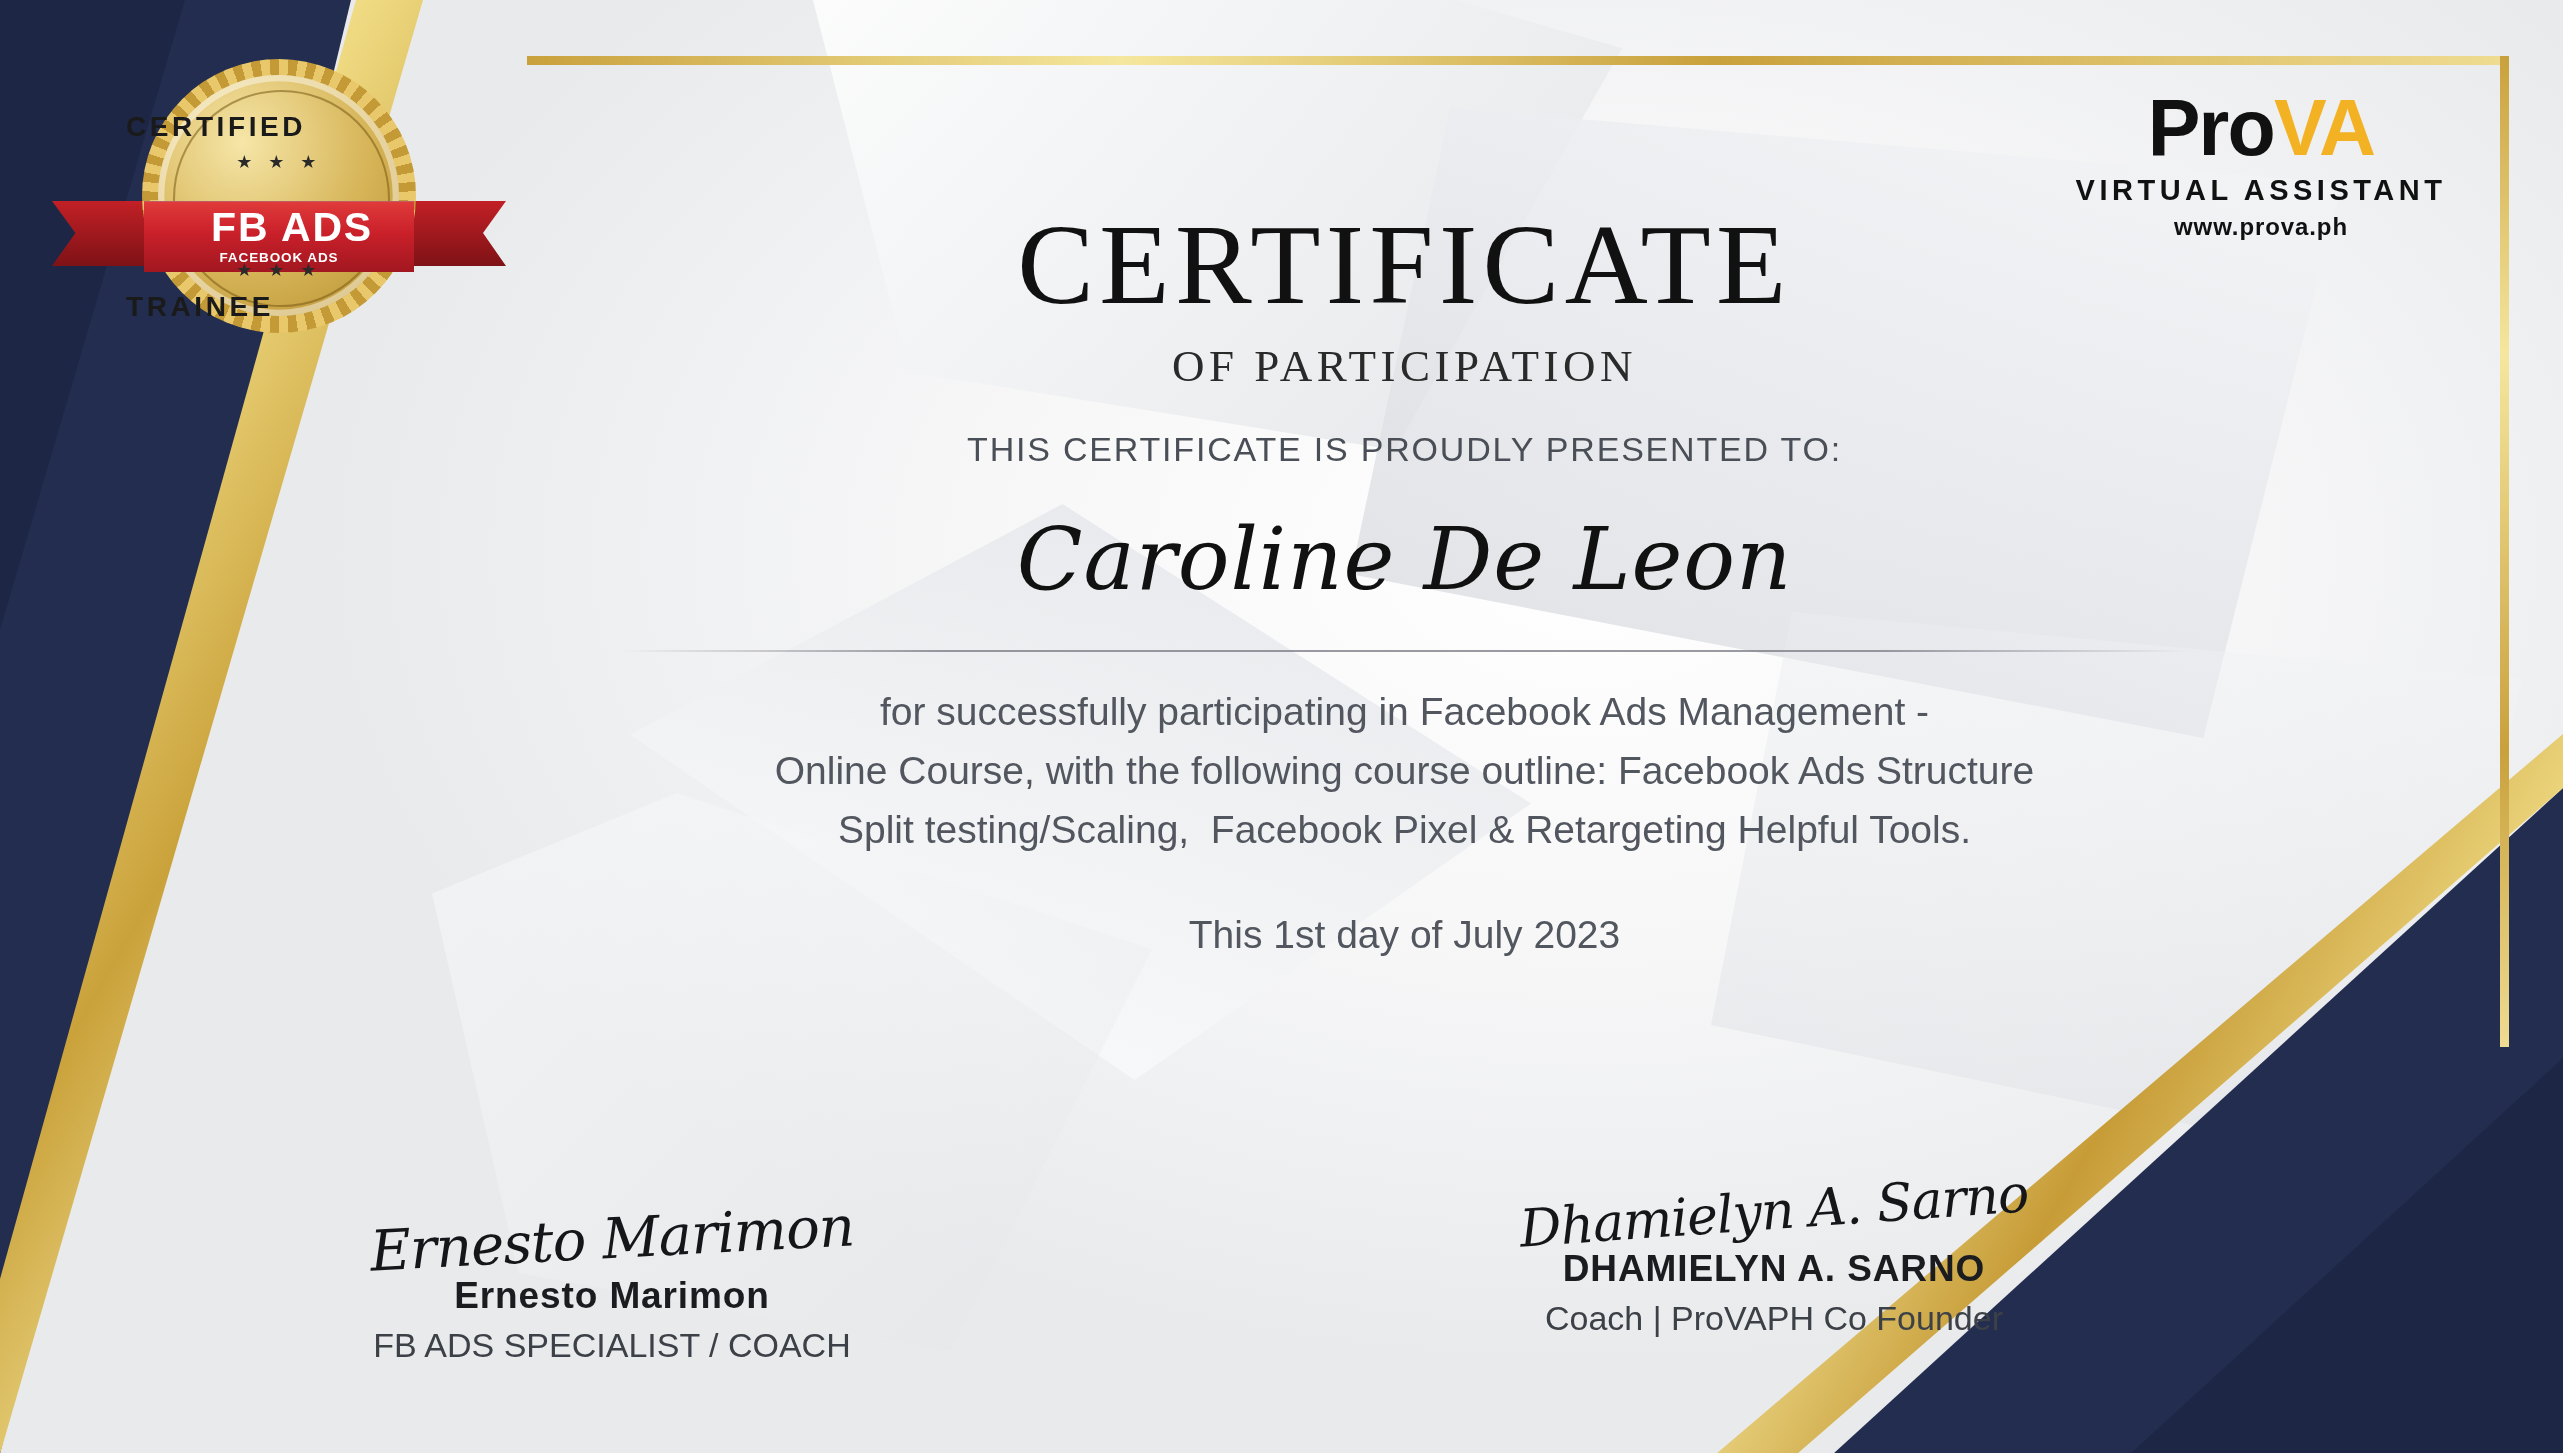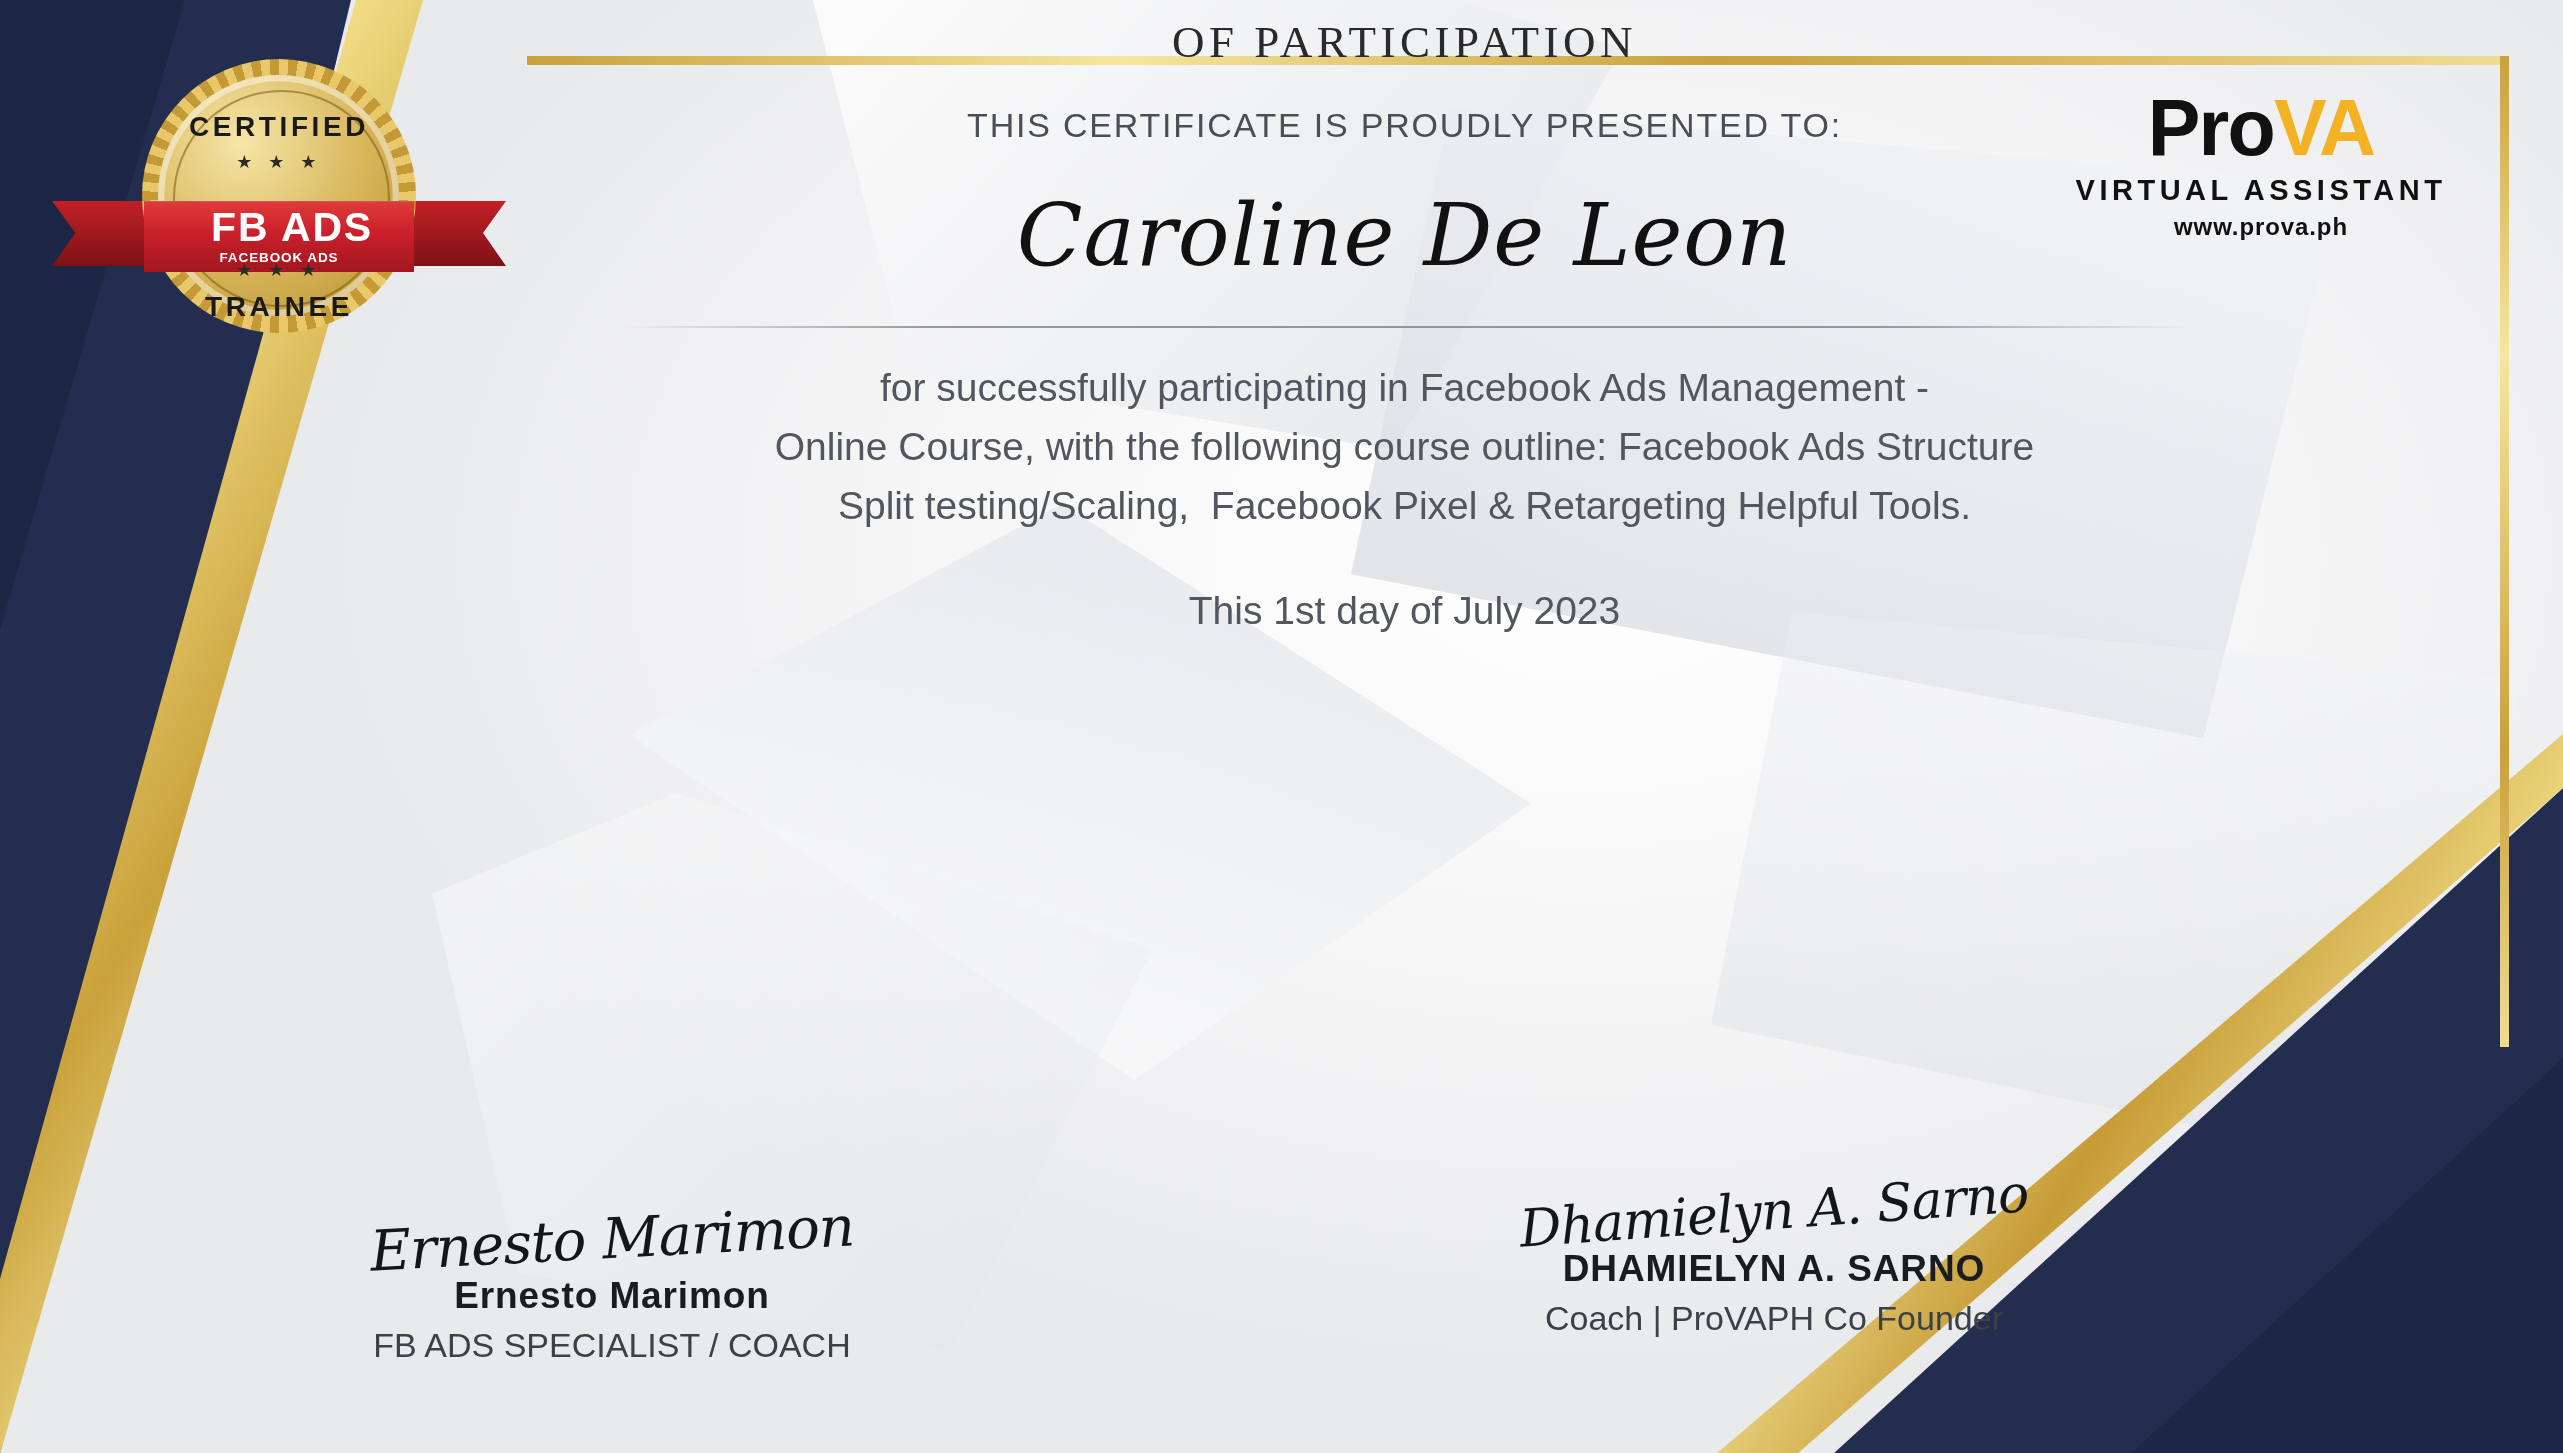--- a/index.html
+++ b/index.html
@@ -151,7 +151,7 @@
   .seal-text-top, .seal-text-bottom {
     position: absolute;
     width: 306px;
-    text-align: center;
+    text-align: left;
     font-weight: bold;
     color: #1a1a1a;
     letter-spacing: 3.6px;

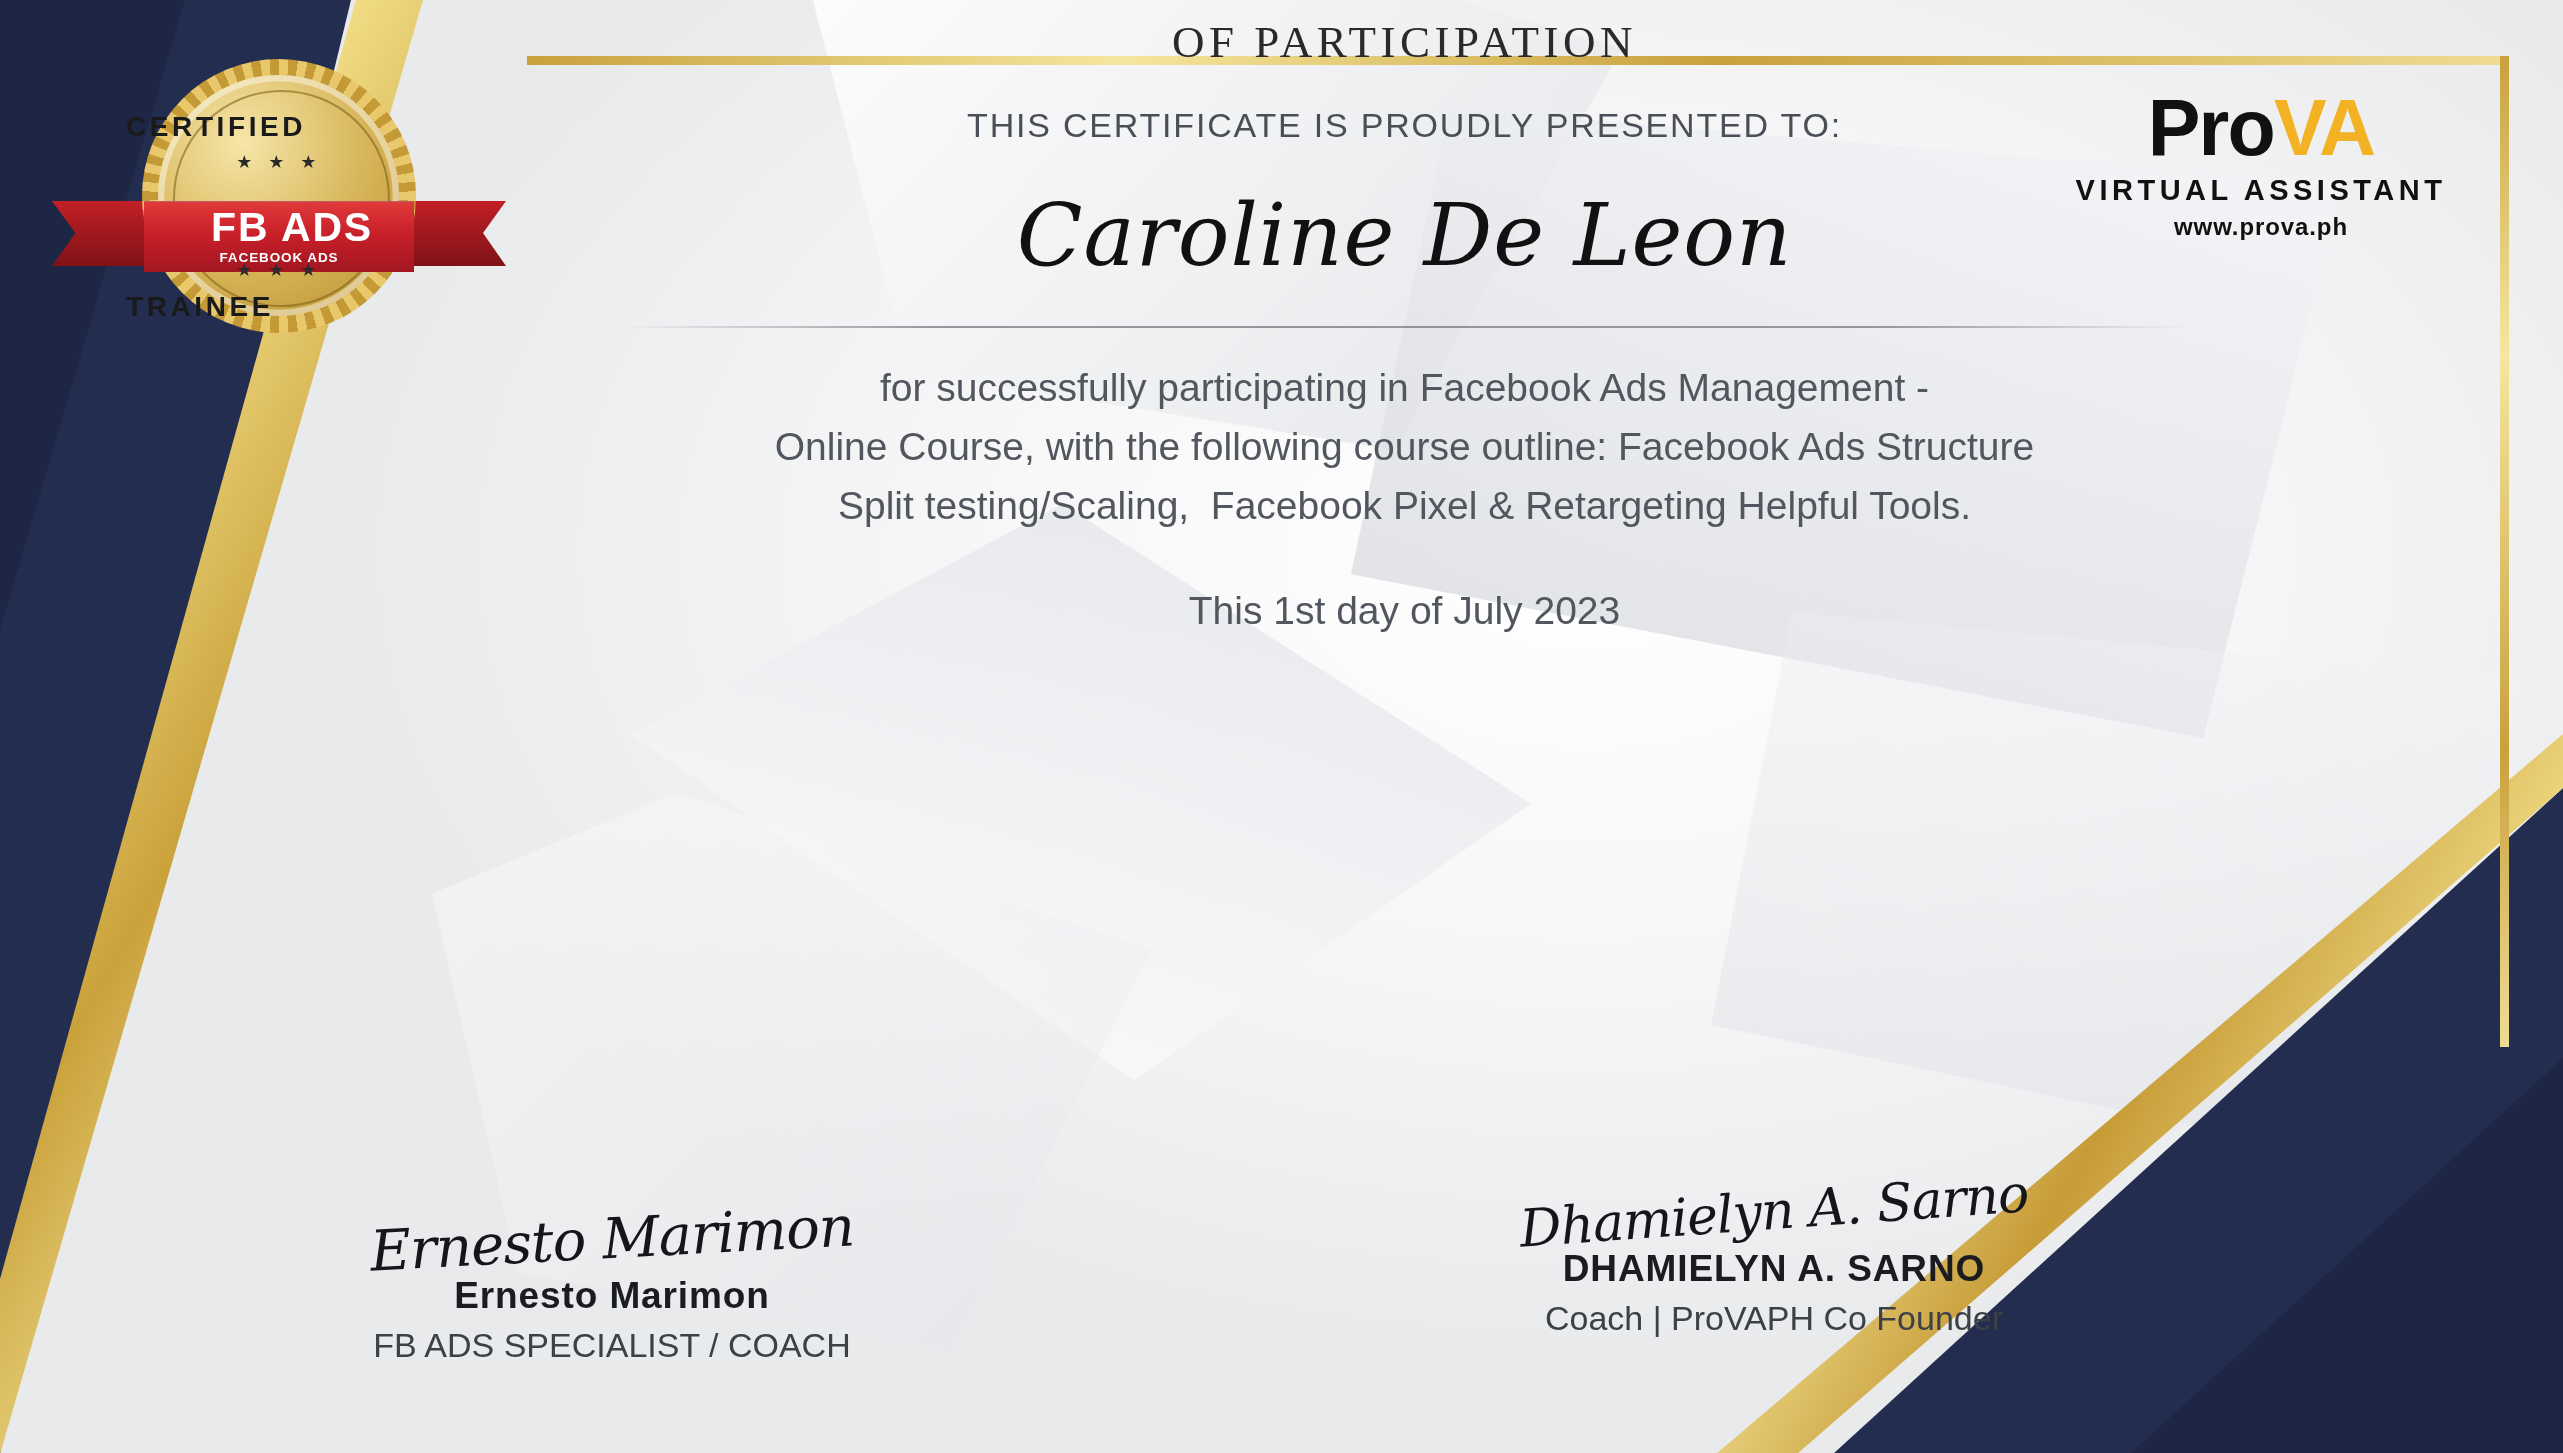--- a/index.html
+++ b/index.html
@@ -372,6 +372,7 @@
   </div>
 
   <div class="content">
+    <div class="title">CERTIFICATE</div>
     <div class="subtitle">OF PARTICIPATION</div>
     <div class="presented">THIS CERTIFICATE IS PROUDLY PRESENTED TO:</div>
     <div class="recipient">Caroline De Leon</div>

